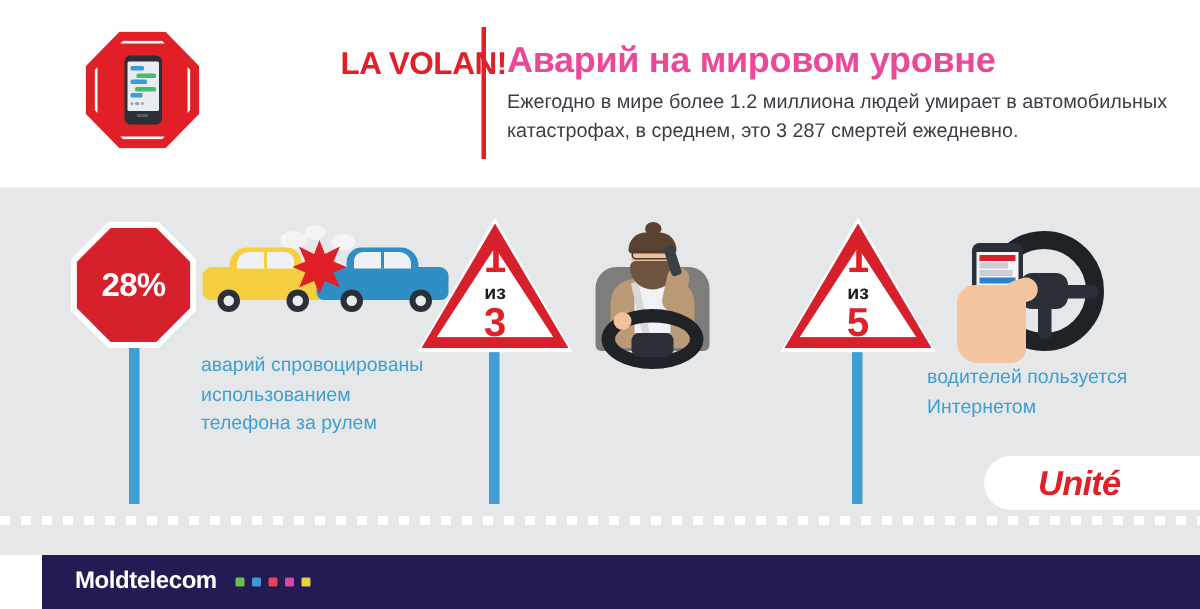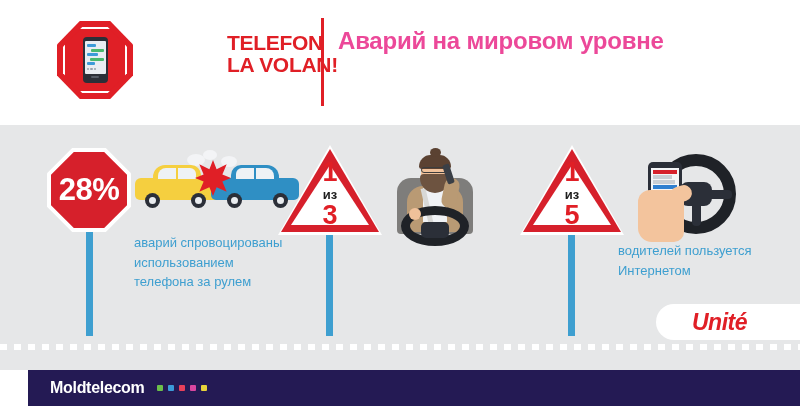--- a/index.html
+++ b/index.html
@@ -236,7 +236,6 @@
     </div>
 
     <div class="tagline">
-      <div>TELEFON</div>
       <div>LA VOLAN!</div>
     </div>
 

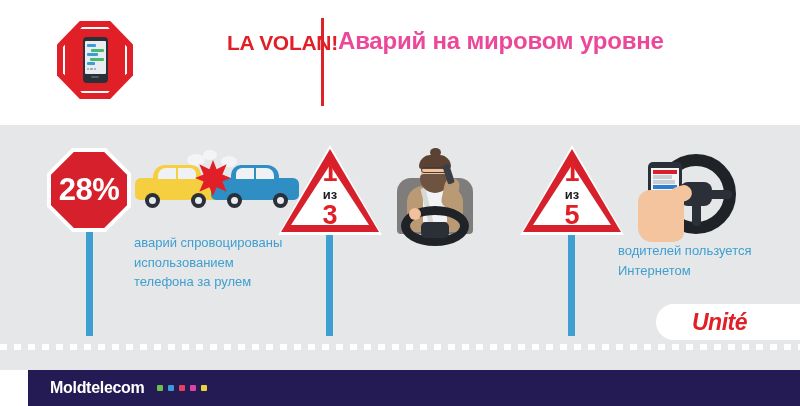--- a/index.html
+++ b/index.html
@@ -242,6 +242,7 @@
     <div class="hdr-divider"></div>
 
     <div class="hdr-title">Аварий на мировом уровне</div>
+    <div class="hdr-sub">Ежегодно в мире более 1.2 миллиона людей умирает в автомобильных катастрофах, в среднем, это 3 287 смертей ежедневно.</div>
   </div>
 
   <div class="panel"></div>

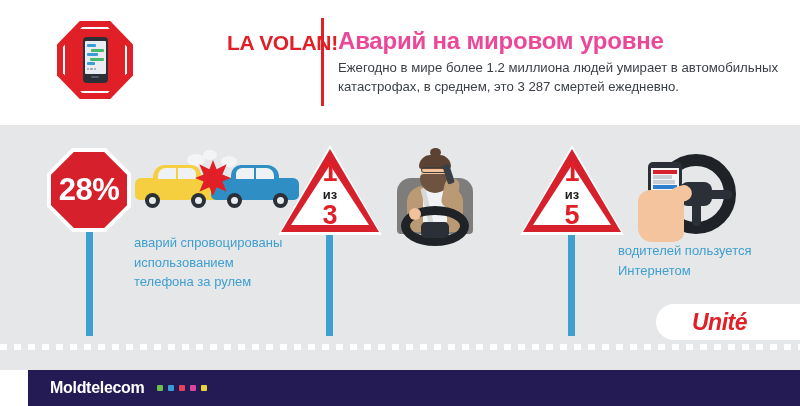--- a/index.html
+++ b/index.html
@@ -85,7 +85,7 @@
     clip-path: polygon(30% 0%, 70% 0%, 100% 30%, 100% 70%, 70% 100%, 30% 100%, 0% 70%, 0% 30%);
     display:flex; align-items:center; justify-content:center;
   }
-  .oct-pct { color:#ffffff; font-size:31px; font-weight:bold; letter-spacing:-0.5px; }
+  .oct-pct { color:#ffffff; font-size:22px; font-weight:bold; letter-spacing:-0.5px; }
 
   
   .tri-sign { position:absolute; width:104px; height:90px; }

